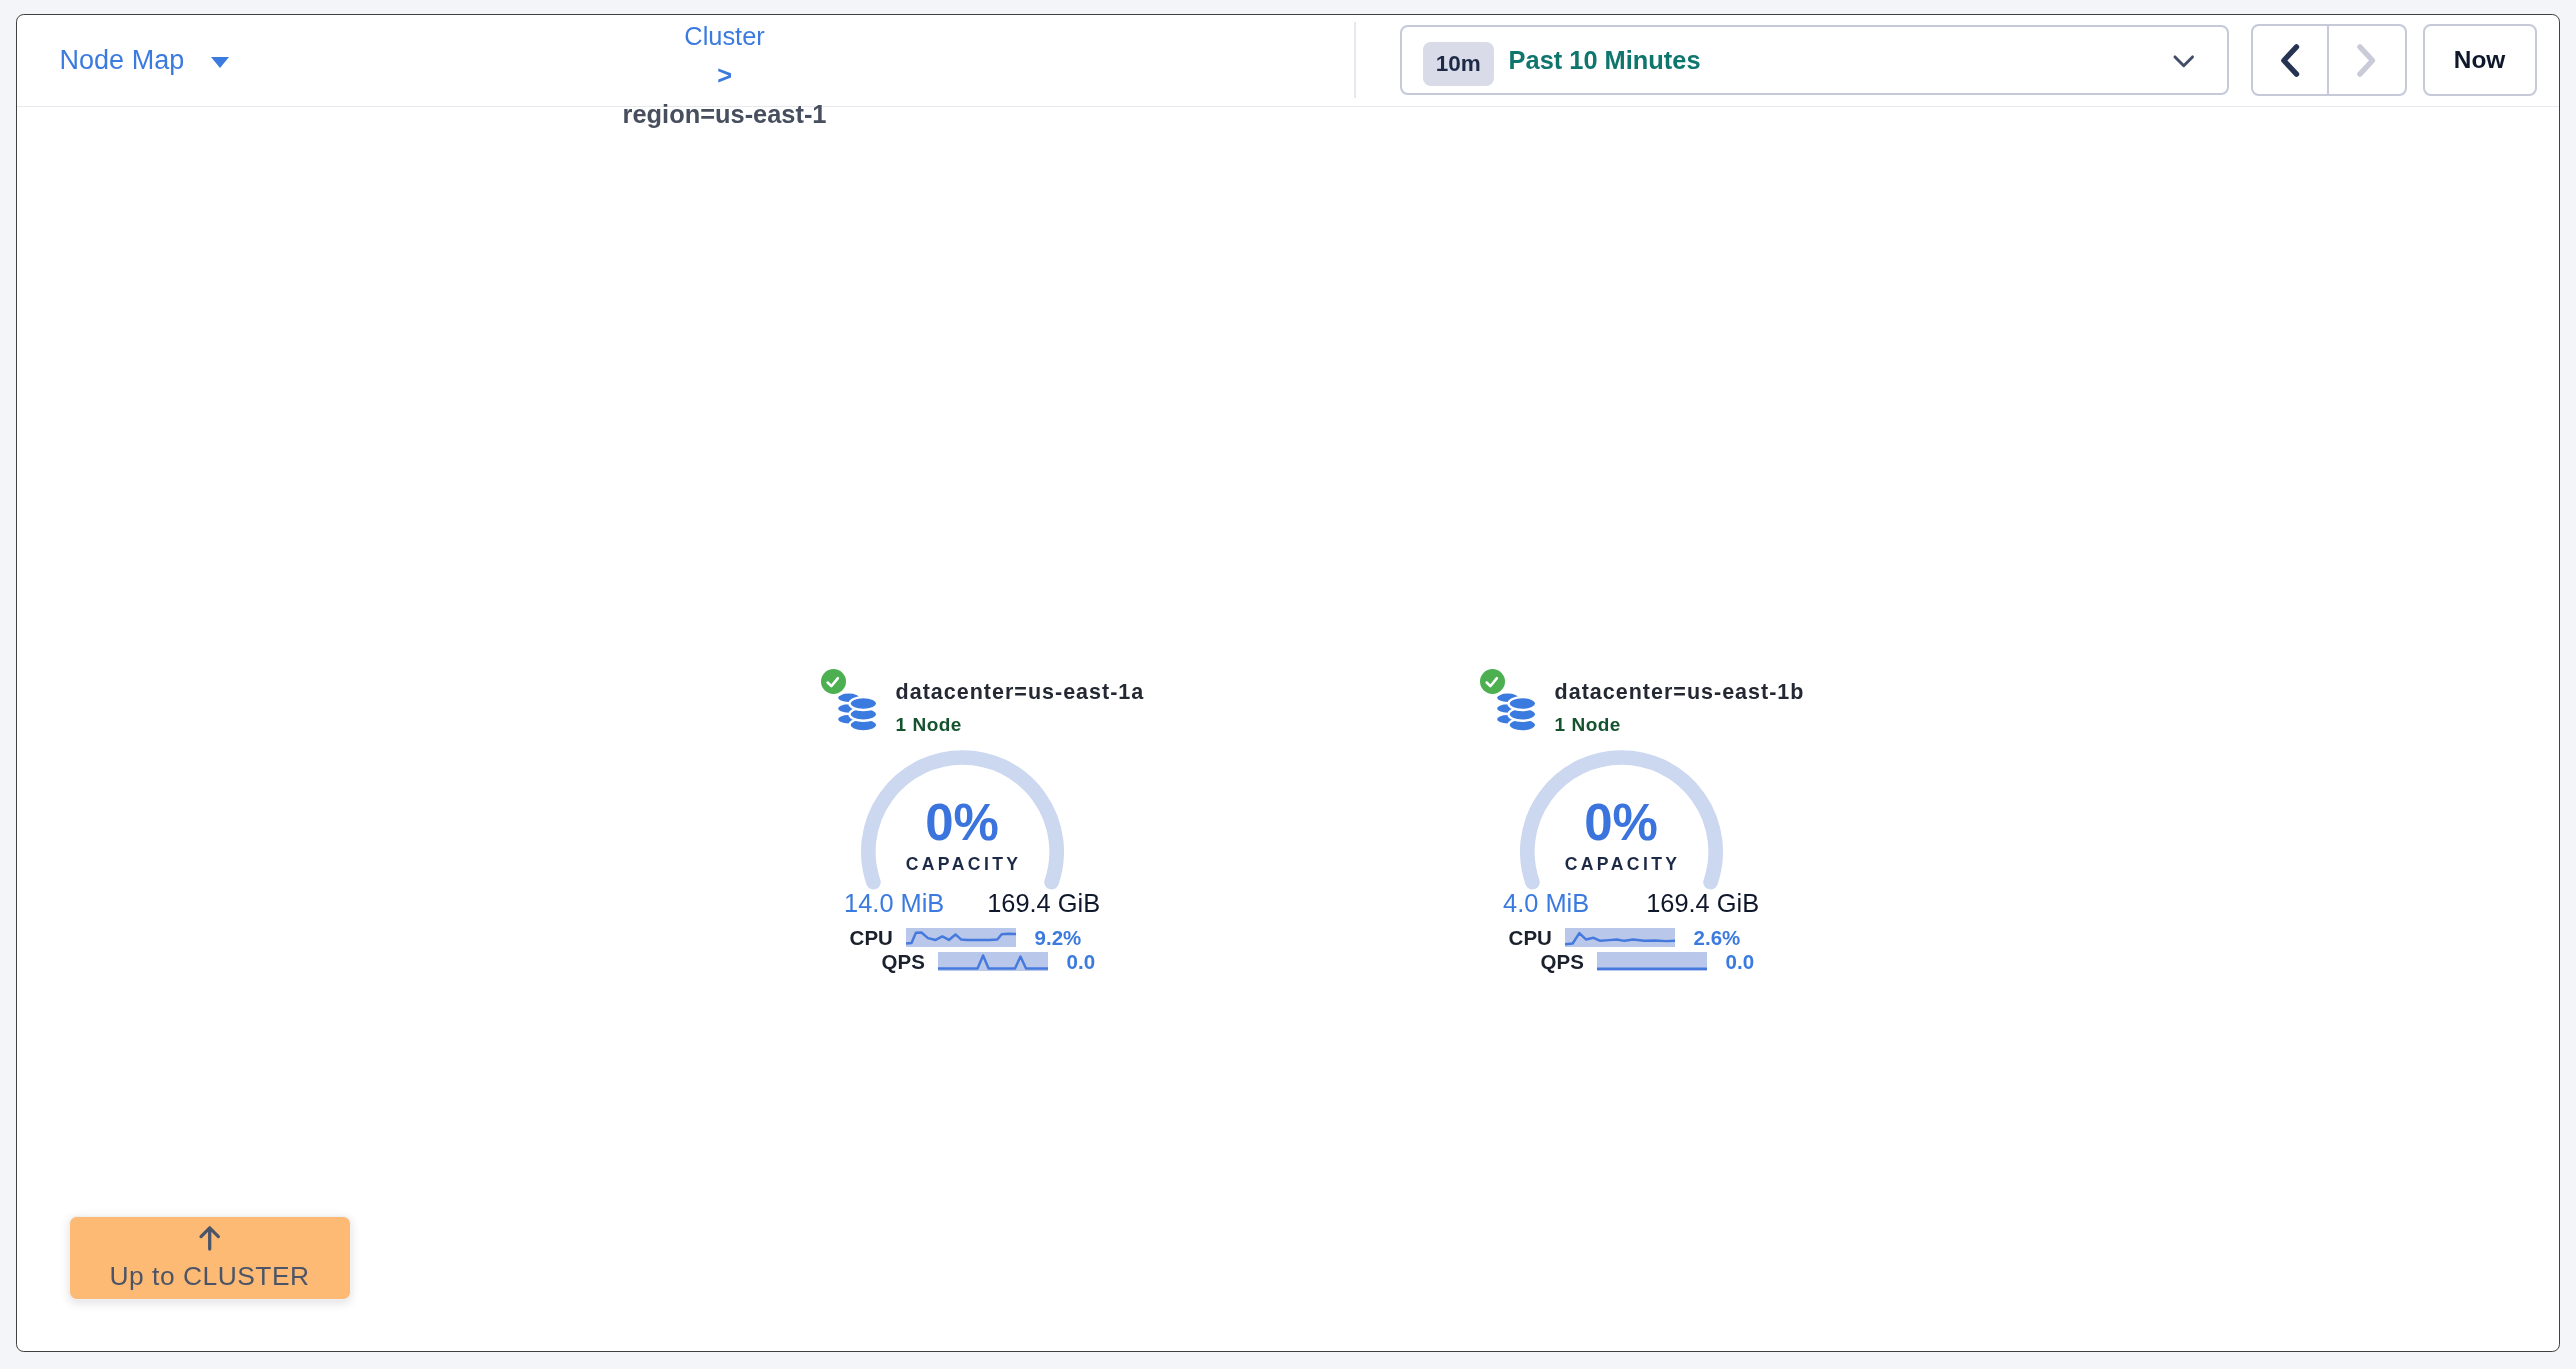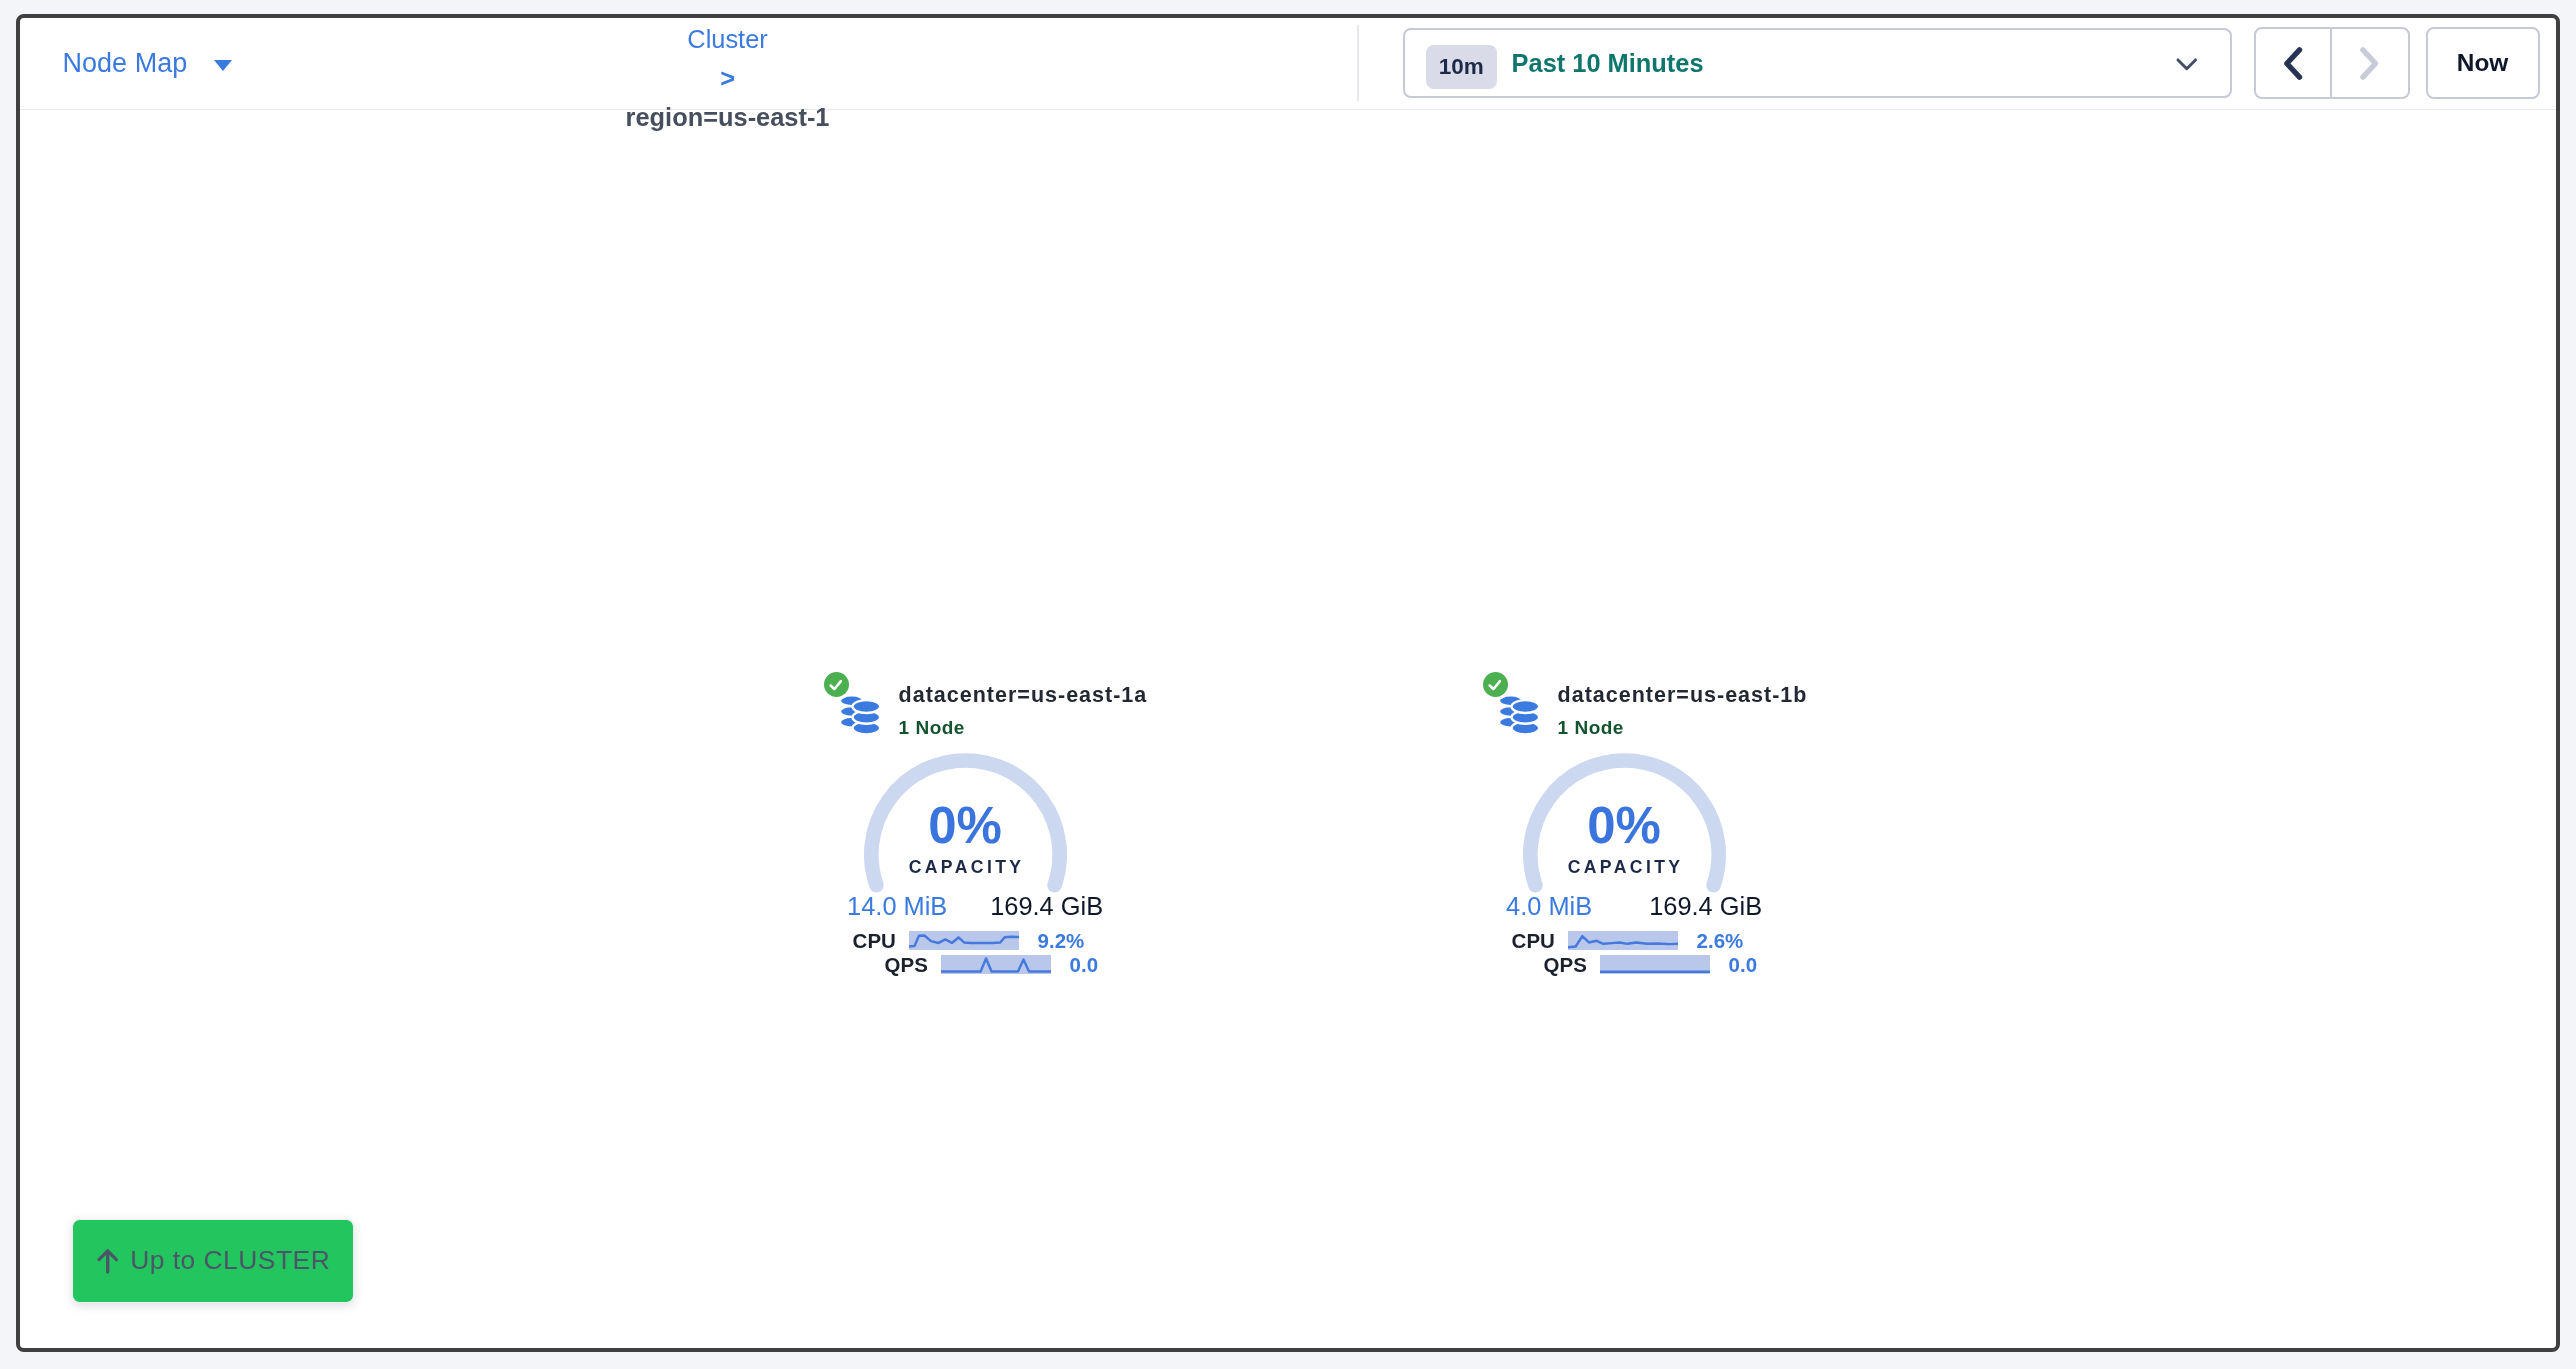--- a/index.html
+++ b/index.html
@@ -7,7 +7,7 @@
     font-family:"Liberation Sans", sans-serif; background:#f4f5f9; }
 
   .card { position:absolute; left:15.6px; top:13.7px; width:2544px; height:1338px;
-    background:#ffffff; border:4px solid #404040; border-radius:7.8px; }
+    background:#ffffff; border:1px solid #404040; border-radius:7.8px; }
 
   
   .hdr { position:absolute; left:0; top:0; width:100%; height:92px;

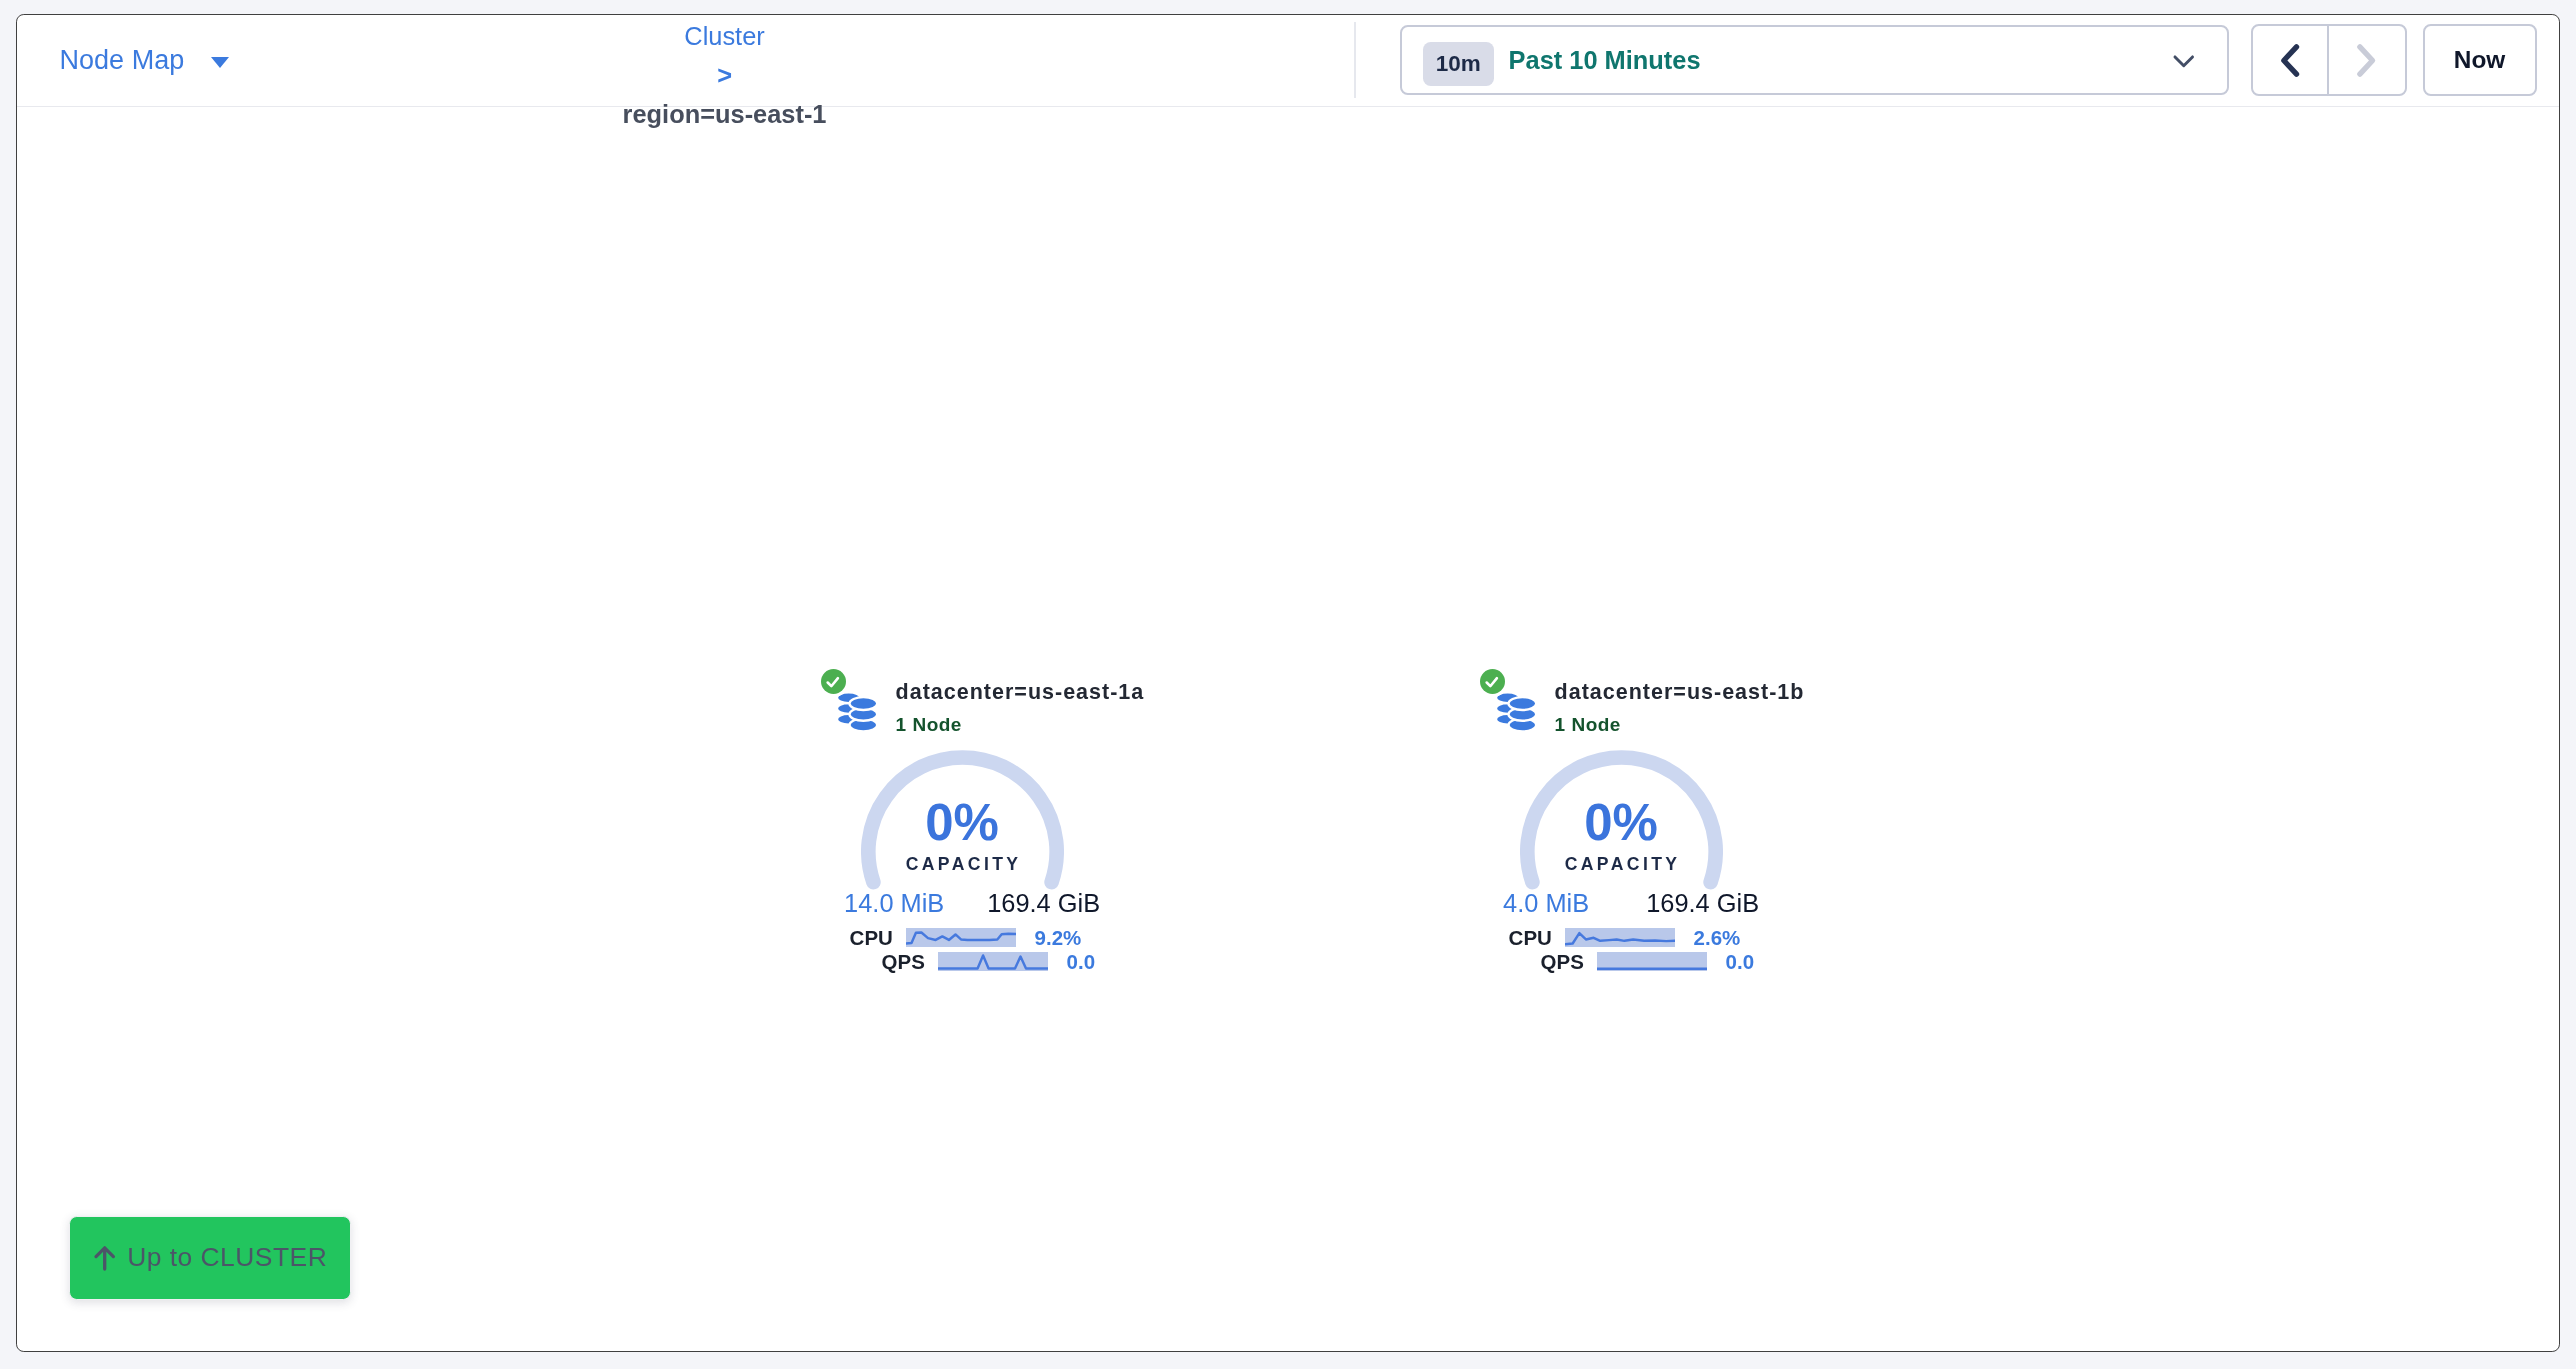--- a/index.html
+++ b/index.html
@@ -88,11 +88,11 @@
 
   
   .up-btn { position:absolute; left:52px; top:1201px; width:282px; height:84px;
-    background:#22c55e; border:1px solid #f0f0f3; border-radius:7.8px;
+    background:#fdba74; border:1px solid #f0f0f3; border-radius:7.8px;
     box-shadow:0 2.9px 9.8px rgba(60,64,90,0.16);
     display:flex; align-items:center; justify-content:center; gap:9.8px;
     font-family:"Liberation Sans", sans-serif;
-    font-size:26.4px; color:#4c5568; letter-spacing:0.5px; cursor:pointer; }
+    font-size:26.4px; color:#4c5568; letter-spacing:0.5px; cursor:pointer;flex-direction:column; }
 </style>
 </head>
 <body>

